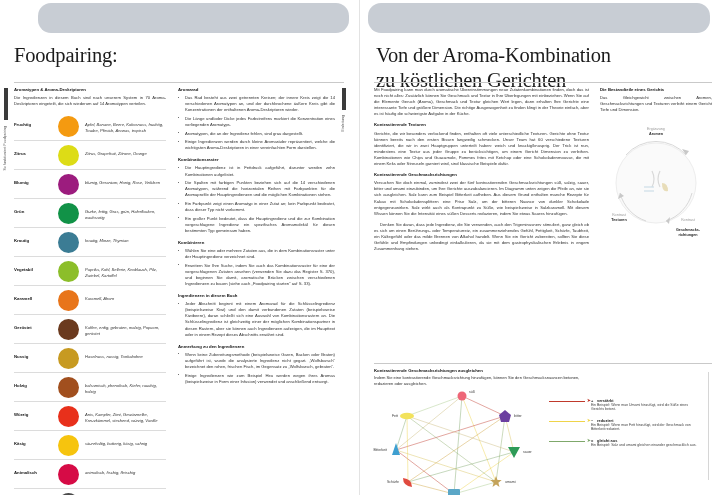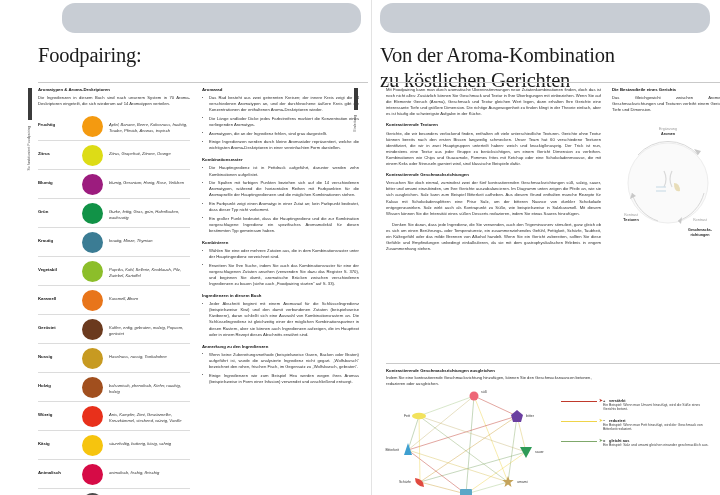--- a/index.html
+++ b/index.html
@@ -10,7 +10,7 @@
     overflow: hidden;
     position: relative;
   }
-  .spread { display: flex; width: 720px; height: 495px; padding-left: 24px; }
+  .spread { display: flex; width: 720px; height: 495px; }
   .page { position: relative; height: 495px; background: #fff; }
   .page-left { width: 360px; border-right: 1px solid #e3e3e3; }
   .page-right { width: 360px; }

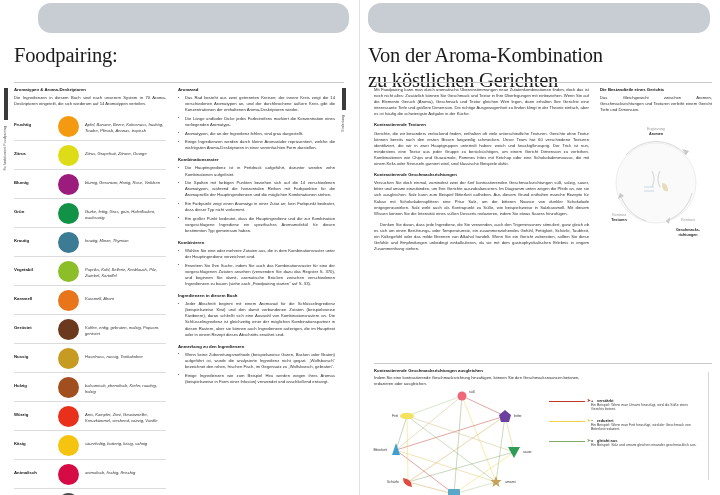--- a/index.html
+++ b/index.html
@@ -29,7 +29,7 @@
     position: absolute; top: 43px;
   }
   .page-left .page-title { left: 14px; width: 330px; }
-  .page-right .page-title { left: 8px; width: 340px; }
+  .page-right .page-title { left: 16px; width: 340px; }
 
   .rule {
     position: absolute; height: 1px; background: #c9c9c9;

